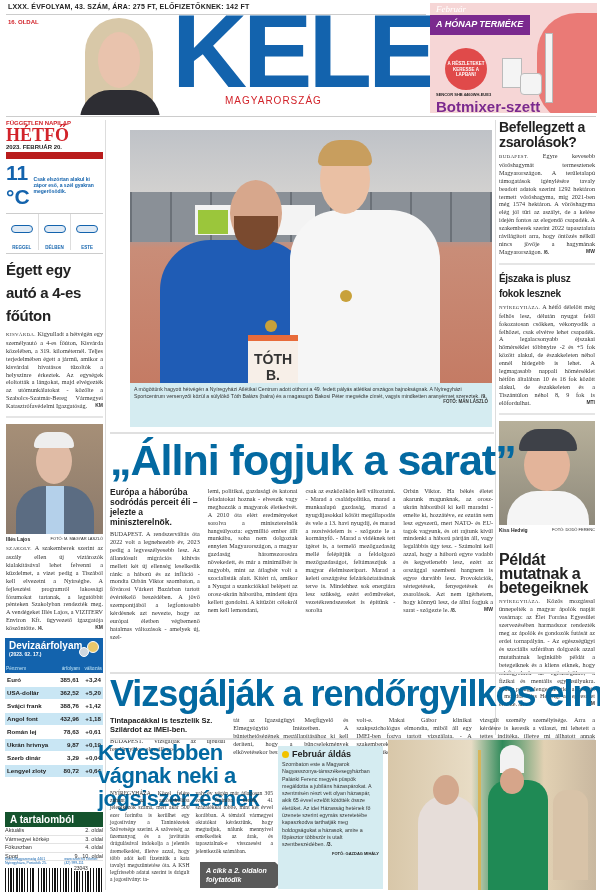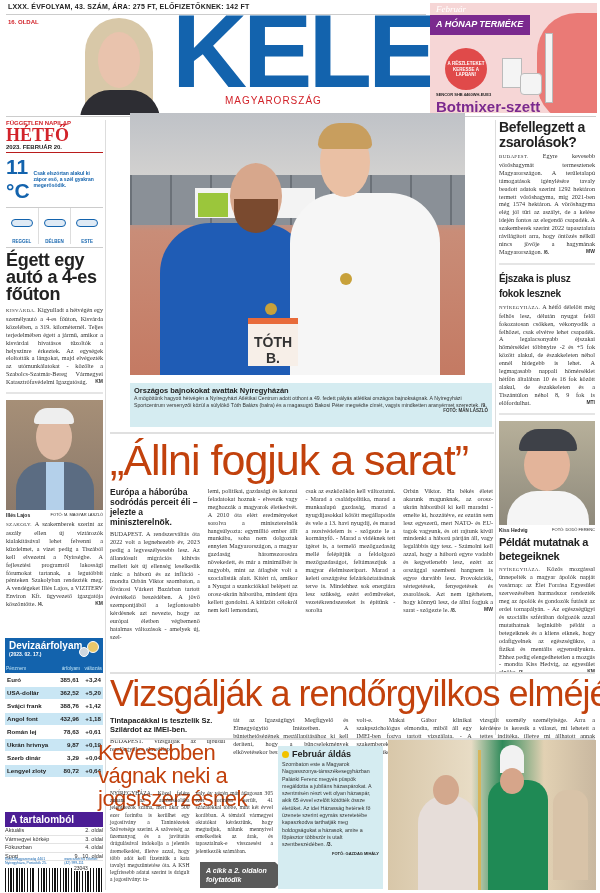--- a/index.html
+++ b/index.html
@@ -111,7 +111,7 @@
   <div class="kicker">FÜGGETLEN NAPILAP</div>
   <div class="day">HÉTFŐ</div>
   <div class="date">2023. FEBRUÁR 20.</div>
-  <div style="border-top:1px solid #b91c1c;margin-top:2px;display:flex;gap:4px;align-items:center;padding-top:2px">
+  <div style="border-top:7px solid #b91c1c;margin-top:2px;display:flex;gap:4px;align-items:center;padding-top:2px">
     <div class="temp">11 °C</div>
     <div class="tempnote">Csak elszórtan alakul ki zápor eső, a szél gyakran megerősödik.</div>
   </div>

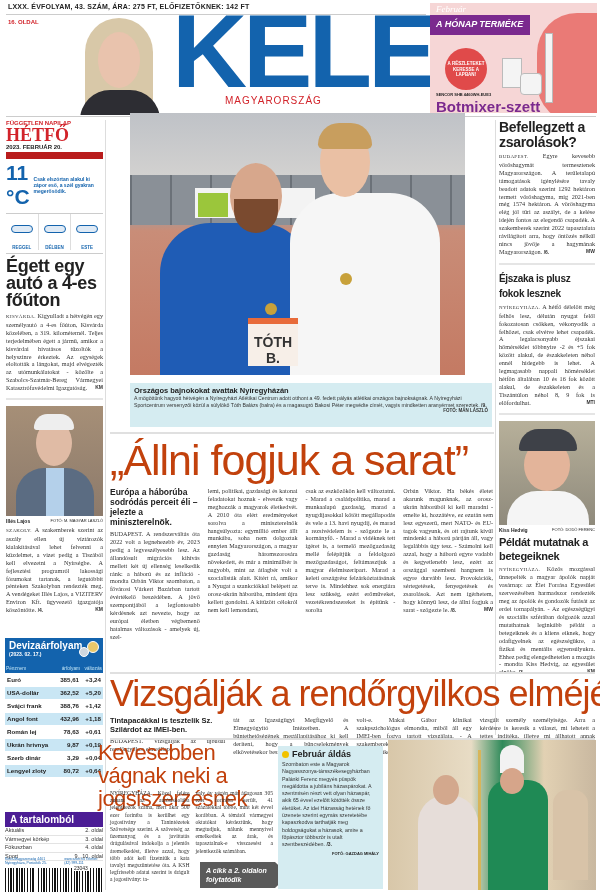--- a/index.html
+++ b/index.html
@@ -122,7 +122,7 @@
   </div>
   <div style="border-top:1px solid #ccc;margin-top:3px"></div>
   <div style="margin-top:4px">
-    <h2 class="hl" style="font-size:18px;line-height:17px">Égett egy autó a 4-es főúton</h2>
+    <h2 class="hl" style="font-size:15px;line-height:23px">Égett egy autó a 4-es főúton</h2>
     <p class="body" style="margin-top:3px"><span class="city">KISVÁRDA.</span> <span>Kigyulladt a hétvégén egy személyautó a 4-es főúton, Kisvárda közelében, a 319. kilométernél. Teljes terjedelmében égett a jármű, amikor a kisvárdai hivatásos tűzoltók a helyszínre érkeztek. Az egységek eloltották a lángokat, majd elvégezték az utómunkálatokat - közölte a Szabolcs-Szatmár-Bereg Vármegyei Katasztrófavédelmi Igazgatóság.</span> <span class="sig">KM</span></p>
   </div>
   <div class="sep"></div>

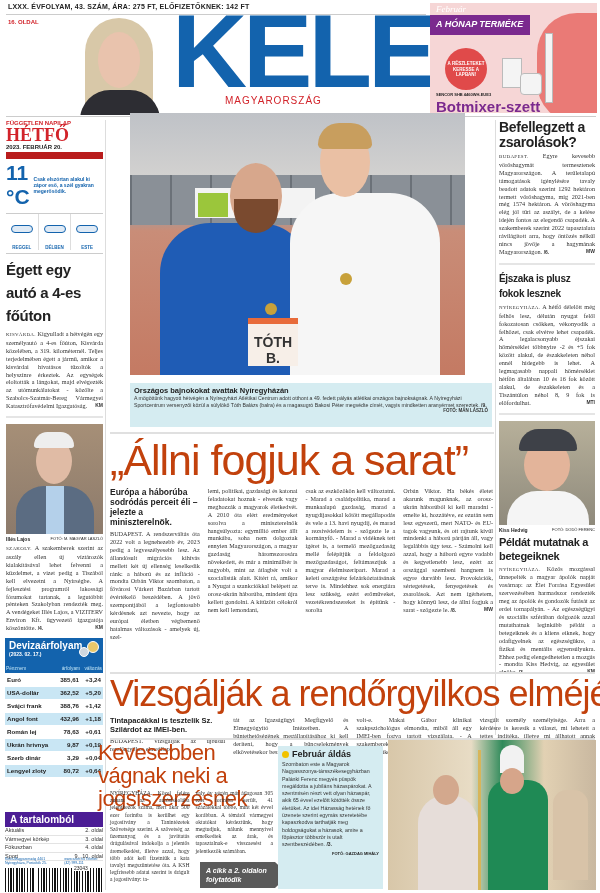--- a/index.html
+++ b/index.html
@@ -41,7 +41,7 @@
 .sig{font-family:"Liberation Sans",sans-serif;font-weight:bold;font-size:5px;float:right}
 .ref{font-family:"Liberation Sans",sans-serif;font-weight:bold;font-size:5px}
 
-.mainphoto{left:130px;top:113px;width:335px;height:262px;background:linear-gradient(#bfc2c7 0%,#d7d5d2 30%,#9a9ea5 38%,#c98d78 45%,#c47a63 100%);overflow:hidden}
+.mainphoto{left:130px;top:130px;width:362px;height:262px;background:linear-gradient(#bfc2c7 0%,#d7d5d2 30%,#9a9ea5 38%,#c98d78 45%,#c47a63 100%);overflow:hidden}
 .caption{left:130px;top:383px;width:362px;height:44px;background:#d5ecf1;padding:3px 4px}
 .caption .t{font-family:"Liberation Sans",sans-serif;font-weight:bold;font-size:7.5px}
 .caption .b{font-family:"Liberation Sans",sans-serif;font-size:5.2px;line-height:6.6px;color:#333}

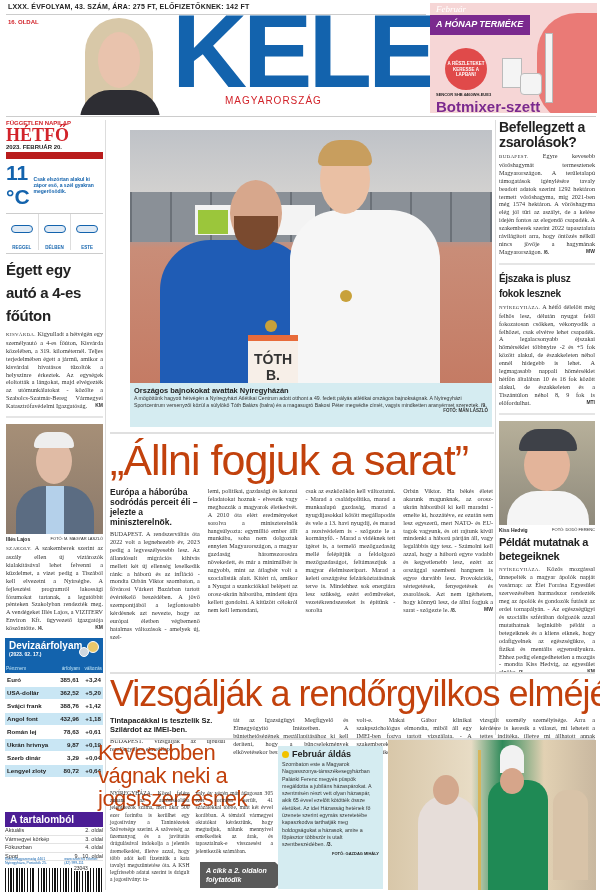--- a/index.html
+++ b/index.html
@@ -246,7 +246,6 @@
   <div class="sans" style="position:absolute;left:118px;top:205px;width:50px;height:48px;background:#f7efe8;border-top:6px solid #e86b3a;font-weight:bold;font-size:14px;text-align:center;padding-top:10px;color:#333">TÓTH B.</div>
 </div>
 <div class="abs caption">
-  <div class="t">Országos bajnokokat avattak Nyíregyházán</div>
   <div class="b"><span>A mögöttünk hagyott hétvégén a Nyíregyházi Atlétikai Centrum adott otthont a 49. fedett pályás atlétikai országos bajnokságnak. A Nyíregyházi Sportcentrum versenyzői közül a súlylökő Tóth Balázs (balra) és a magasugró Bakosi Péter megvédte címét, vagyis mindketten aranyérmet szereztek.</span> <span class="ref">/9.</span> <span class="credit">FOTÓ: MÁN LÁSZLÓ</span></div>
 </div>
 

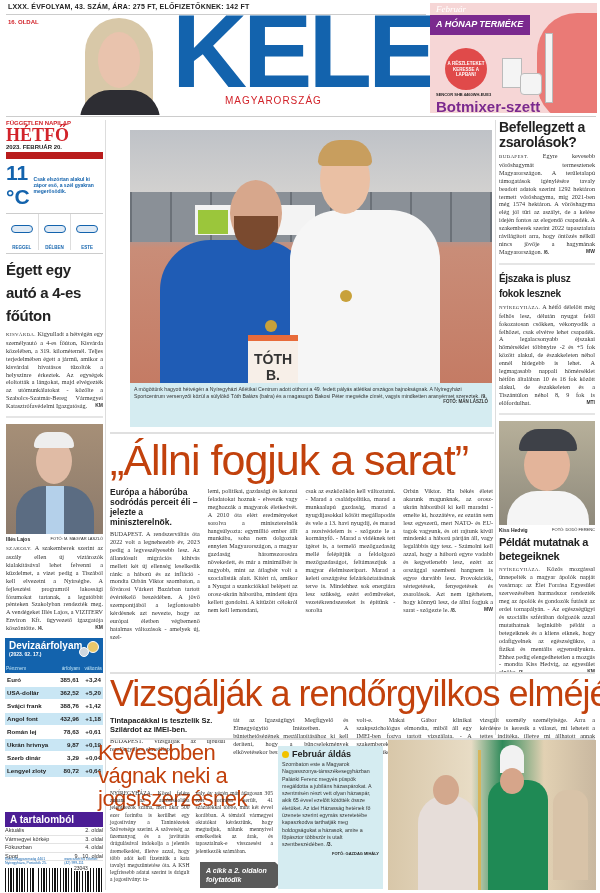--- a/index.html
+++ b/index.html
@@ -50,7 +50,7 @@
 .rightcol{left:499px;top:120px;width:96px}
 .sep{height:2px;background:#e5e5e5;margin:6px 0}
 
-.bighead{font-family:"Liberation Sans",sans-serif;font-weight:normal;letter-spacing:-1px;color:#c2410c;white-space:nowrap}
+.bighead{font-family:"Liberation Sans",sans-serif;font-weight:bold;letter-spacing:-1px;color:#0369a1;white-space:nowrap}
 .cols4{display:flex;gap:8px}
 .cols4>div{flex:1}
 .sub{font-family:"Liberation Sans",sans-serif;font-weight:bold;font-size:8.5px;line-height:10px;margin-bottom:3px}

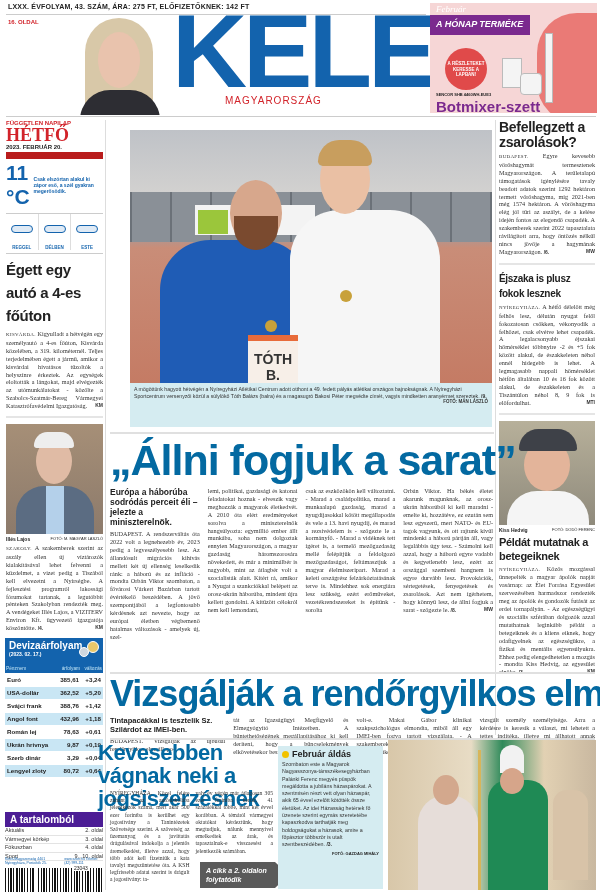--- a/index.html
+++ b/index.html
@@ -271,7 +271,7 @@
       <span class="sans" style="font-size:5px;font-weight:bold">Kiss Hedvig</span>
       <span class="sans" style="font-size:4px">FOTÓ: DODÓ FERENC</span>
     </div>
-    <h2 class="hl" style="font-size:11px;line-height:14px;margin-top:2px">Példát mutatnak a betegeiknek</h2>
+    <h2 class="hl" style="font-size:16px;line-height:14px;margin-top:20px">Példát mutatnak a betegeiknek</h2>
     <p class="body" style="margin-top:2px"><span class="city">NYÍREGYHÁZA.</span> <span>Közös mozgással ünnepelték a magyar ápolók napját vasárnap: az Élet Forrása Egyesület szervezésében harmadszor rendezték meg az ápolók és gondozók futását az erdei tornapályán. - Az egészségügyi és szociális szférában dolgozók azzal mutathatnak leginkább példát a betegeiknek és a kliens eiknek, hogy odafigyelnek az egészségükre, a fizikai és mentális egyensúlyukra. Ehhez pedig elengedhetetlen a mozgás - mondta Kiss Hedvig, az egyesület elnöke.</span> <span class="ref">/3.</span> <span class="sig">KM</span></p>
   </div>
 </div>

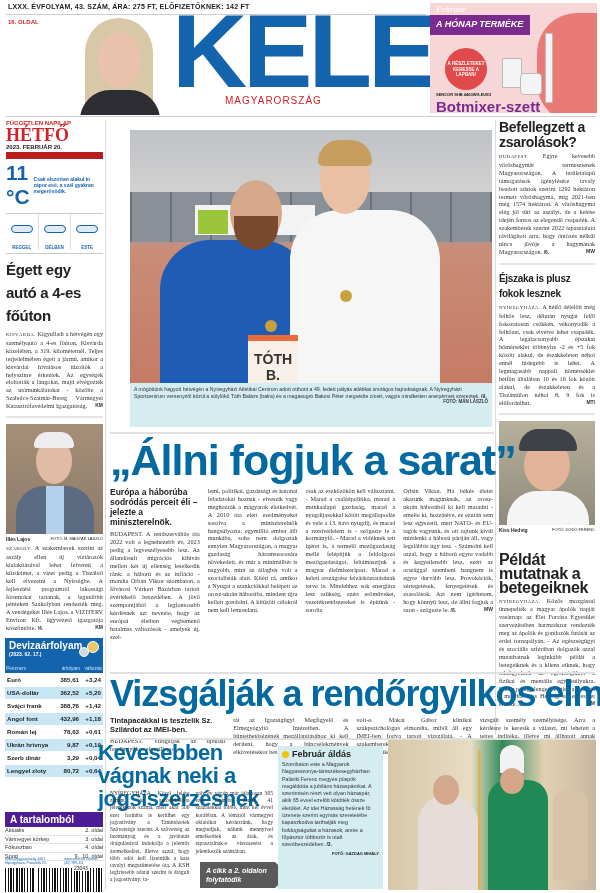--- a/index.html
+++ b/index.html
@@ -69,7 +69,7 @@
 .fx tr.alt td{background:#c9e6f4}
 
 .toc{left:5px;top:812px;width:98px}
-.toc .hd{background:#4c1d95;color:#fff;font-family:"Liberation Sans",sans-serif;font-weight:bold;font-size:10px;padding:2px 5px}
+.toc .hd{background:#14532d;color:#fff;font-family:"Liberation Sans",sans-serif;font-weight:bold;font-size:10px;padding:2px 5px}
 .toc .row{display:flex;justify-content:space-between;font-family:"Liberation Sans",sans-serif;font-size:5.5px;line-height:7.5px;color:#333;border-bottom:1px solid #e3e3e3}
 .imprint{left:5px;top:857px;width:98px;font-family:"Liberation Sans",sans-serif;font-size:3.5px;color:#1363ad}
 .barcode{left:5px;top:868px;width:98px;height:24px;background:repeating-linear-gradient(90deg,#111 0 1.5px,#fff 1.5px 3px,#111 3px 3.8px,#fff 3.8px 5.5px)}

